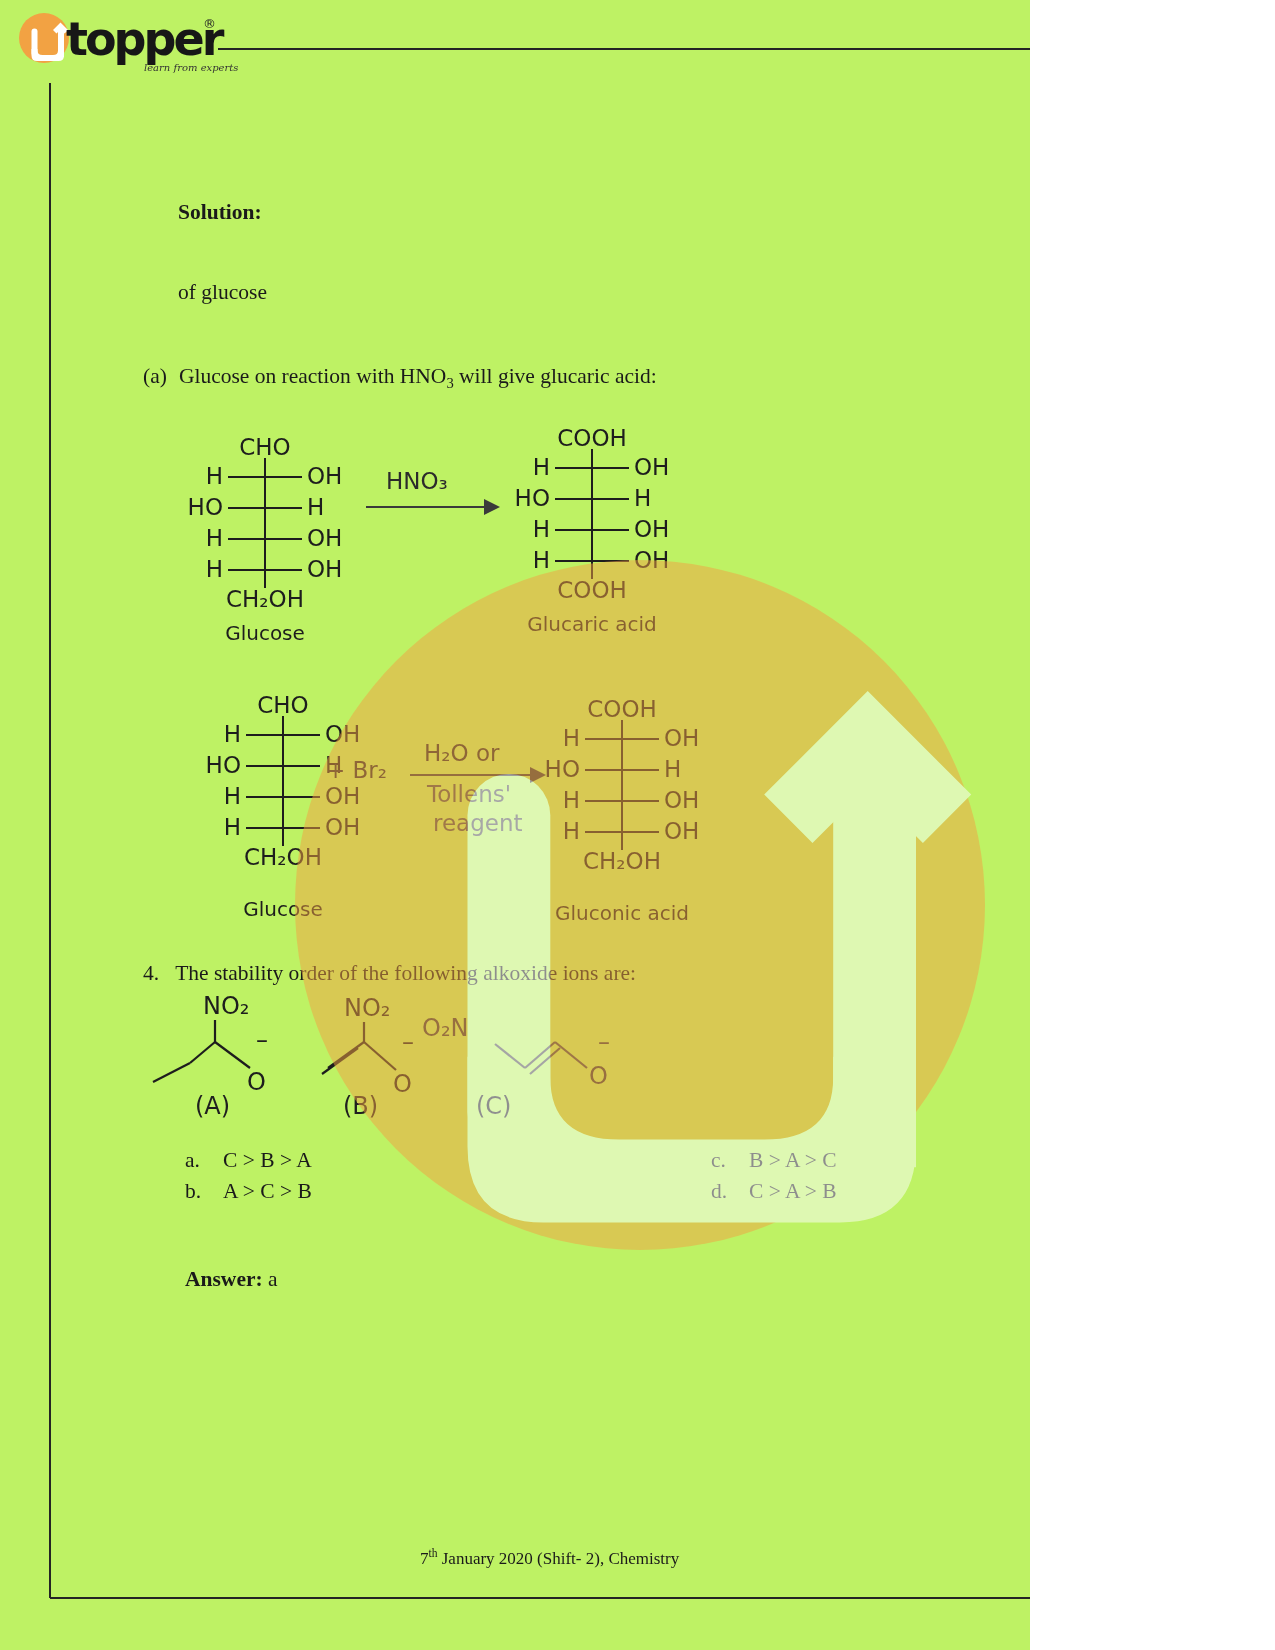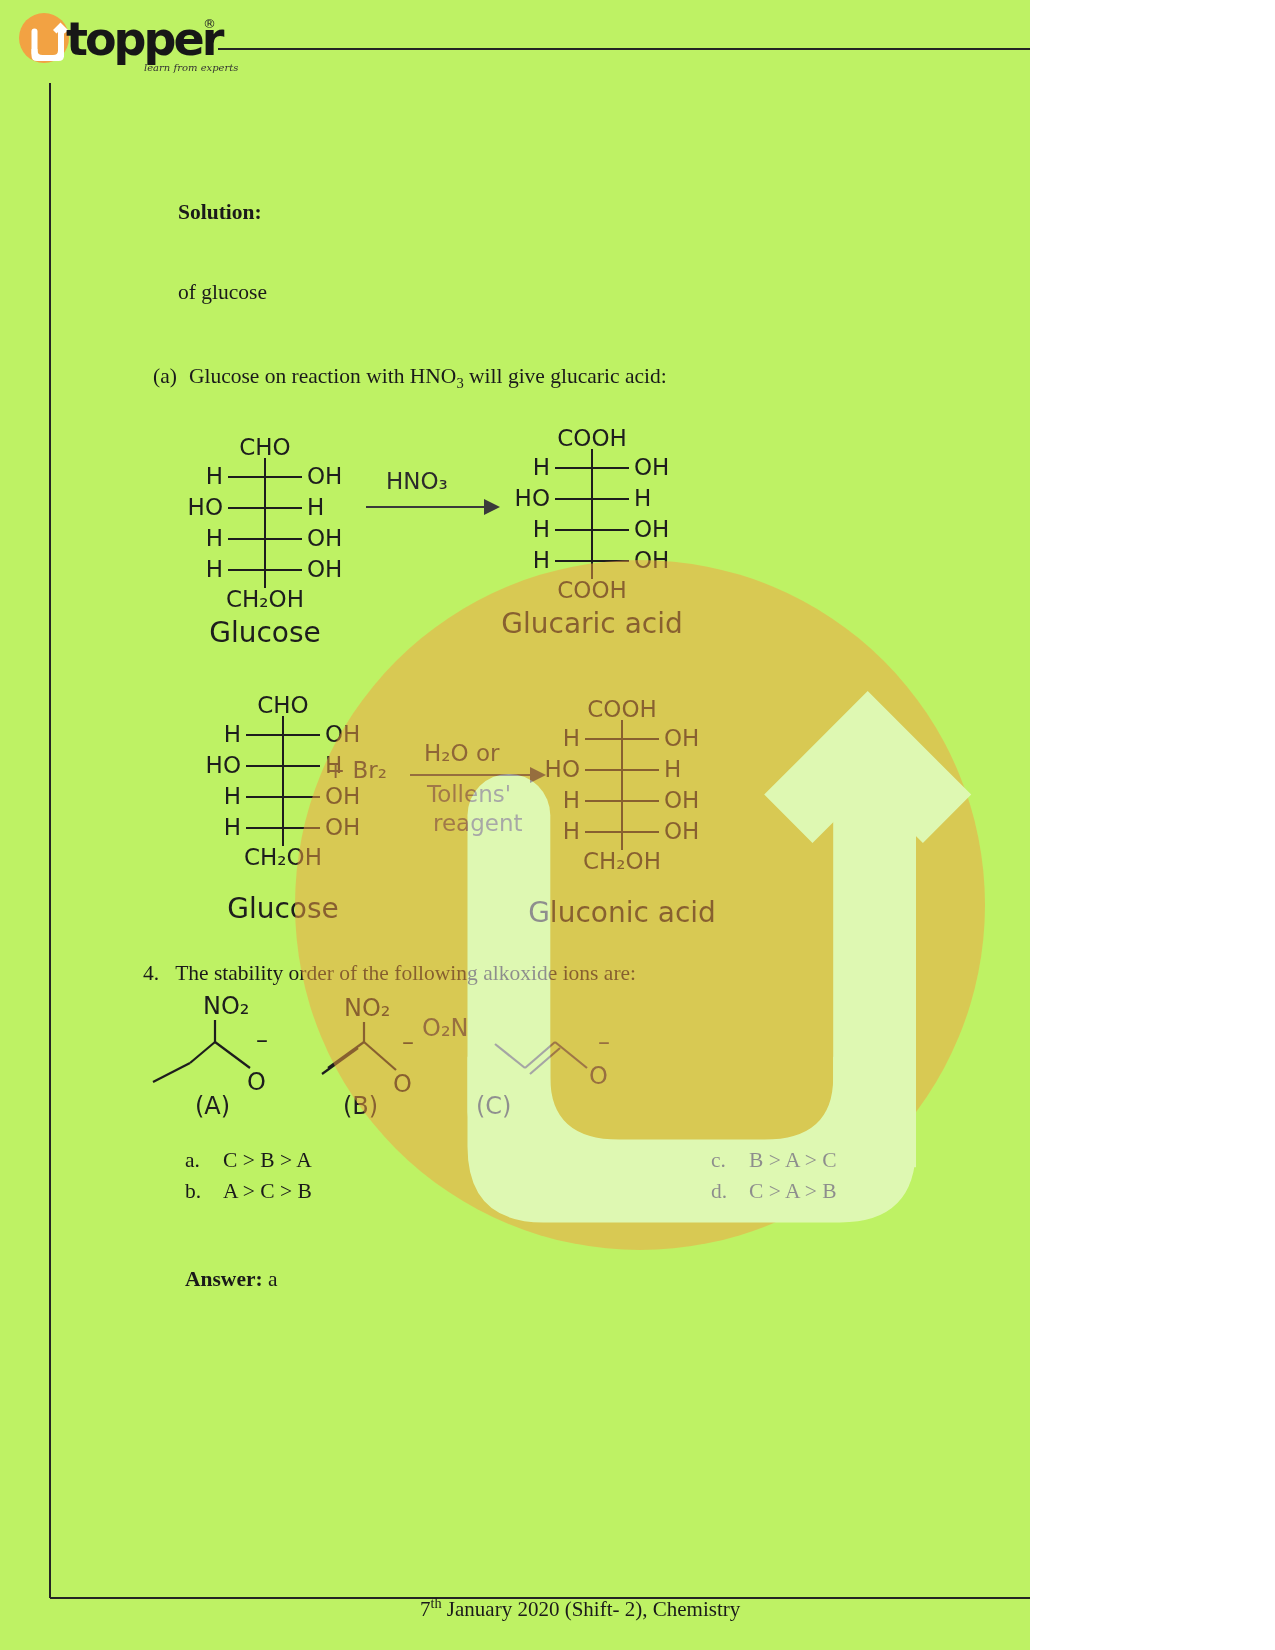--- a/index.html
+++ b/index.html
@@ -97,7 +97,7 @@
   <div class="txt bold" style="left:178px;top:196px;">Solution:</div>
   <div class="txt" style="left:178px;top:276px;">of glucose</div>
 
-  <div class="txt" style="left:143px;top:360px;margin-left:10px;">
+  <div class="txt" style="left:143px;top:360px;">
     <span class="itemlbl">(a)</span><span>Glucose on reaction with HNO</span><sub>3</sub><span> will give glucaric acid:</span>
   </div>
 

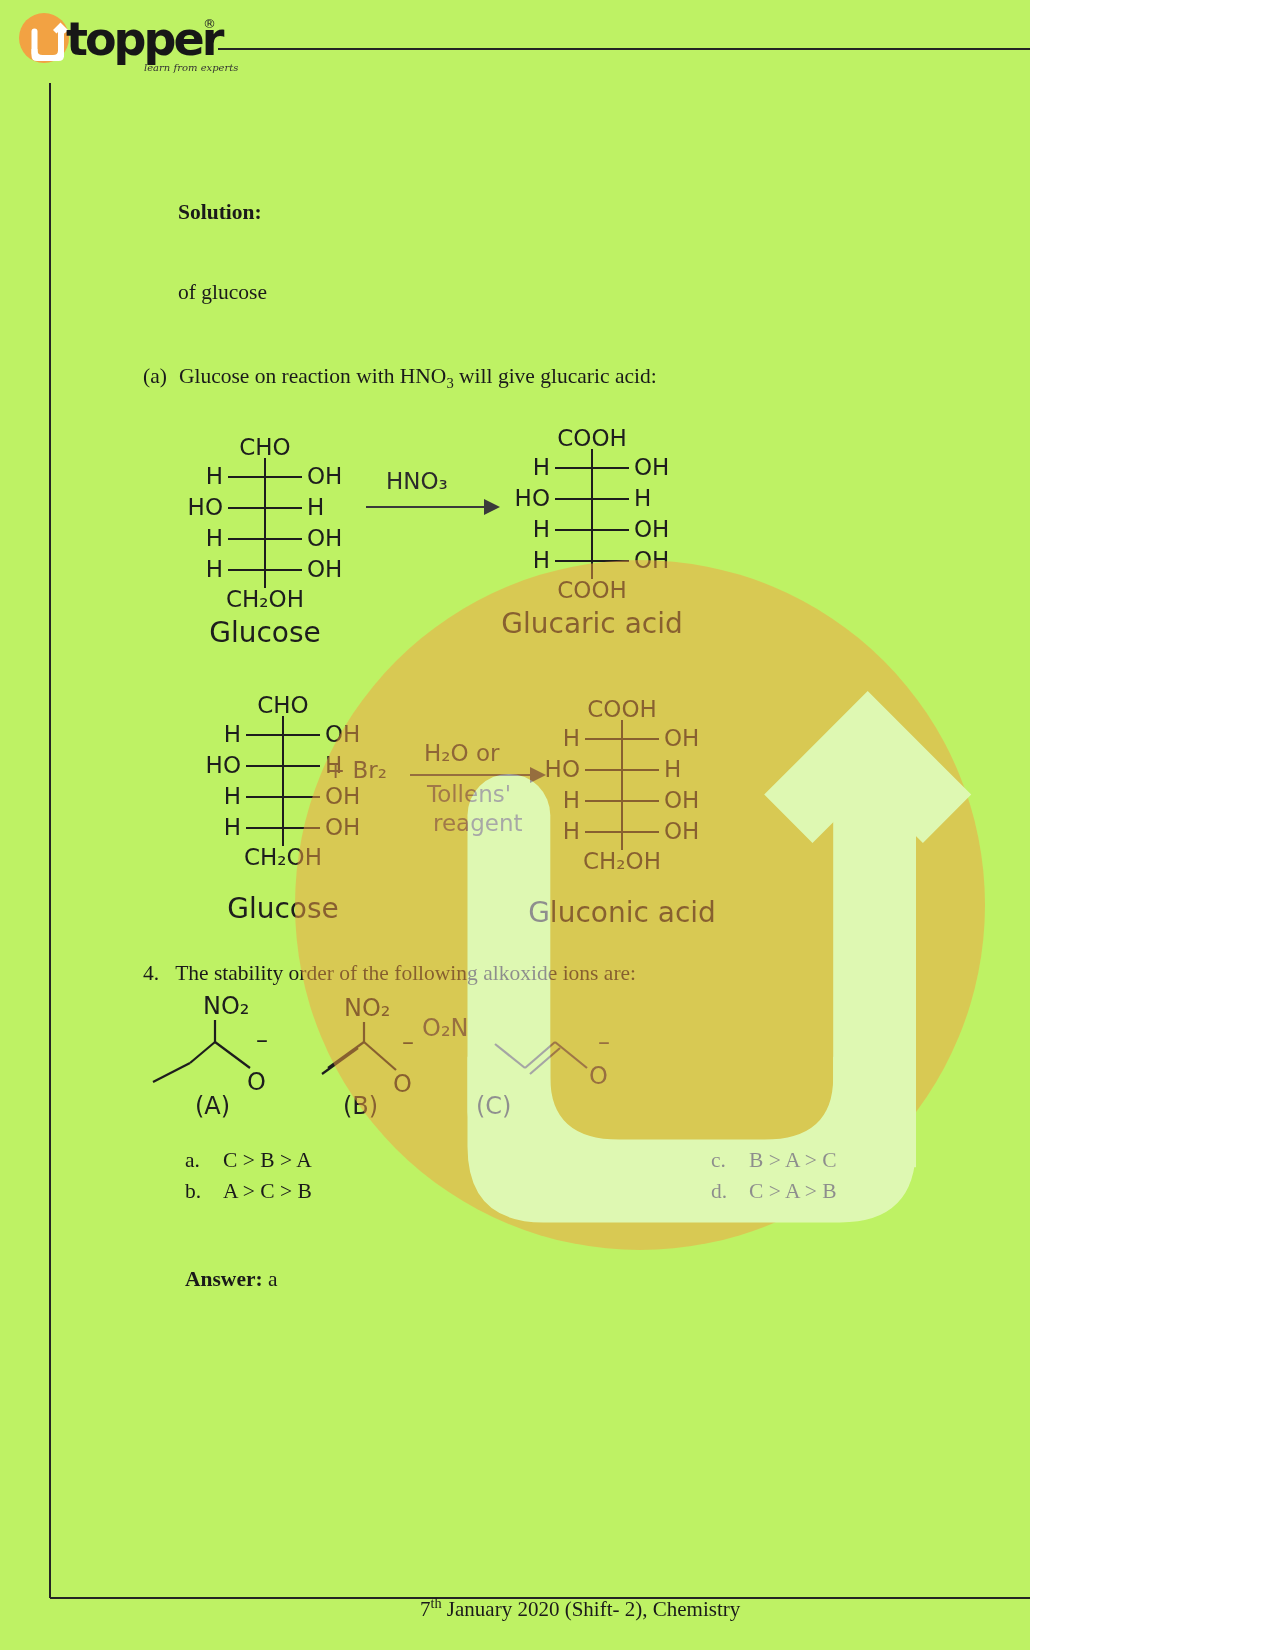--- a/index.html
+++ b/index.html
@@ -35,7 +35,7 @@
   .flbl{position:absolute;top:50%;transform:translateY(-53%);white-space:nowrap;}
   .fl{right:50%;margin-right:42px;}
   .fr{left:50%;margin-left:42px;}
-  .fname{margin-top:8px;font-size:28px;}
+  .fname{margin-top:8px;font-size:20px;}
   .far .fname{margin-top:26px;}
 
   

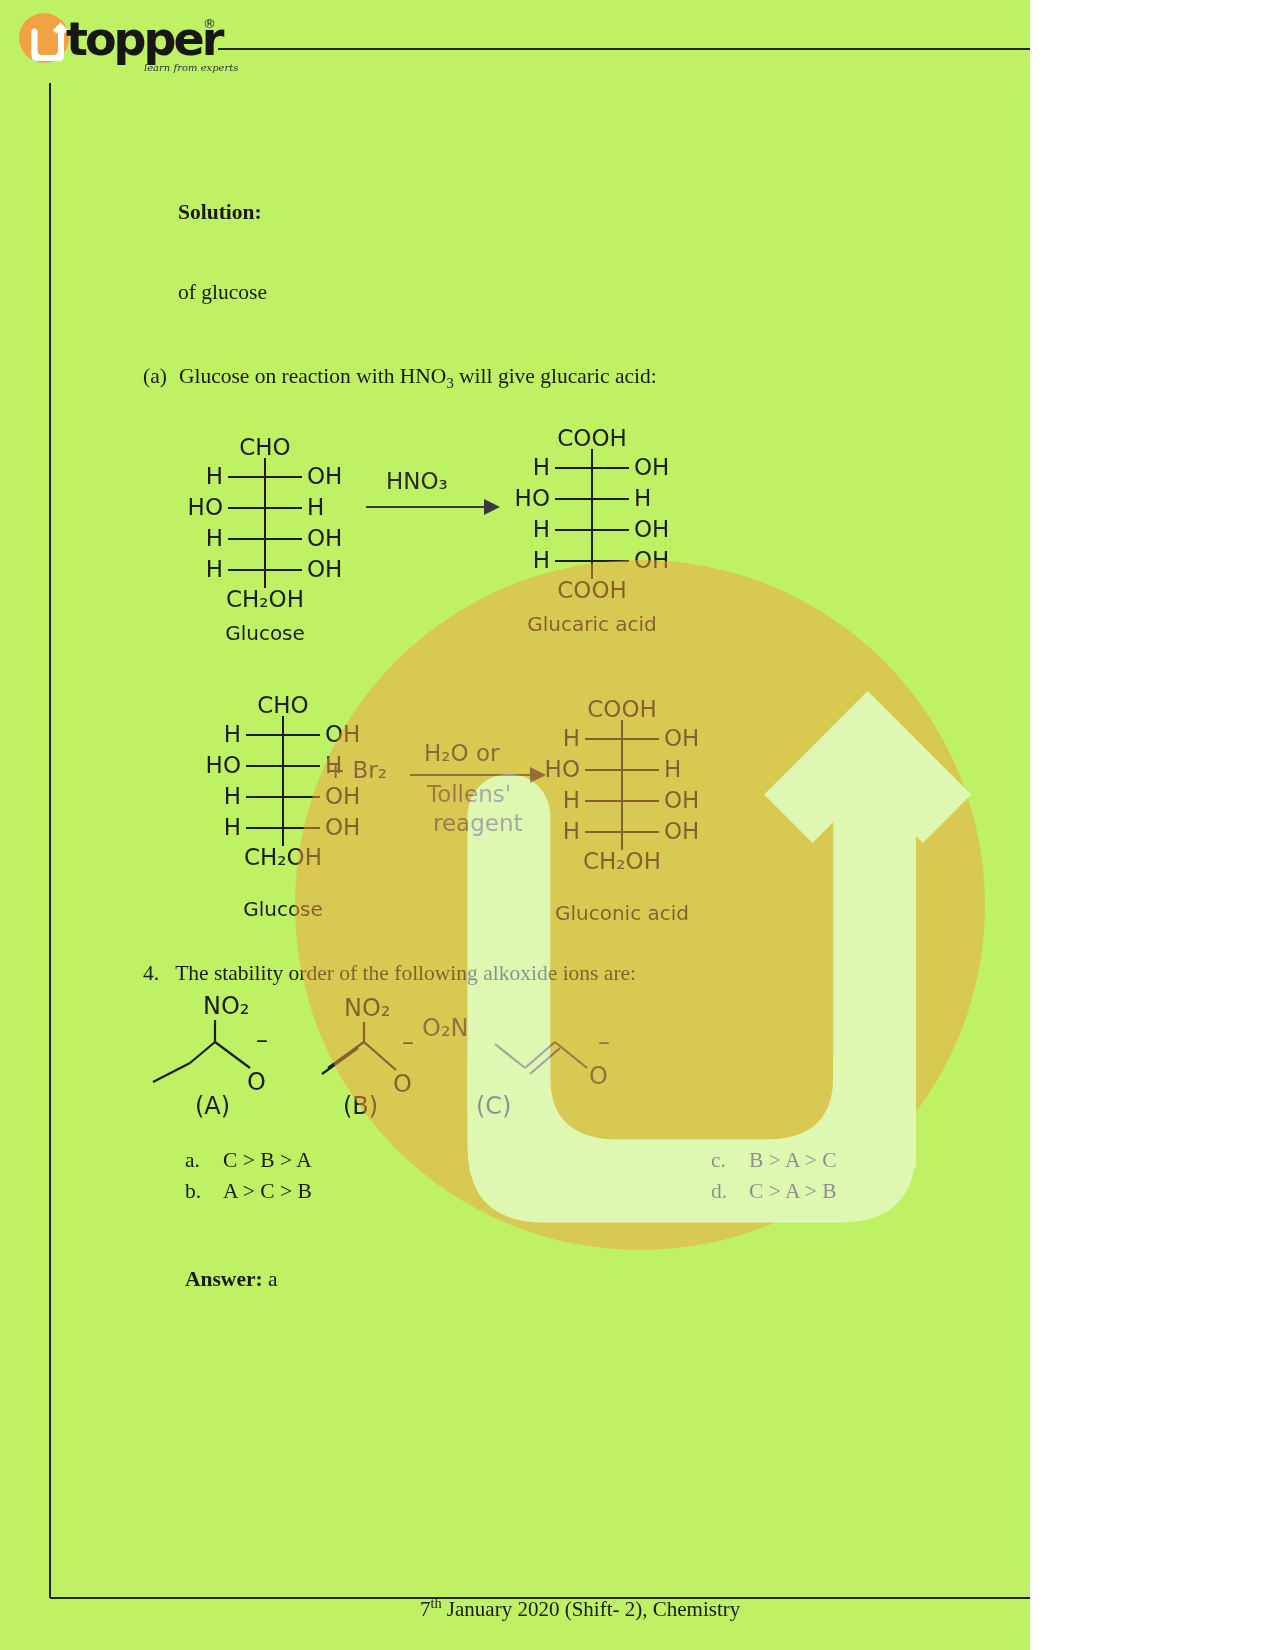--- a/index.html
+++ b/index.html
@@ -58,7 +58,7 @@
   .opt{position:absolute;font-size:21.5px;white-space:nowrap;}
   .okey{display:inline-block;width:38px;}
 
-  .footer{position:absolute;font-size:21px;white-space:nowrap;margin-top:48px;}
+  .footer{position:absolute;font-size:17px;white-space:nowrap;}
 
   
   .watermark{position:absolute;left:295px;top:560px;width:690px;height:690px;

